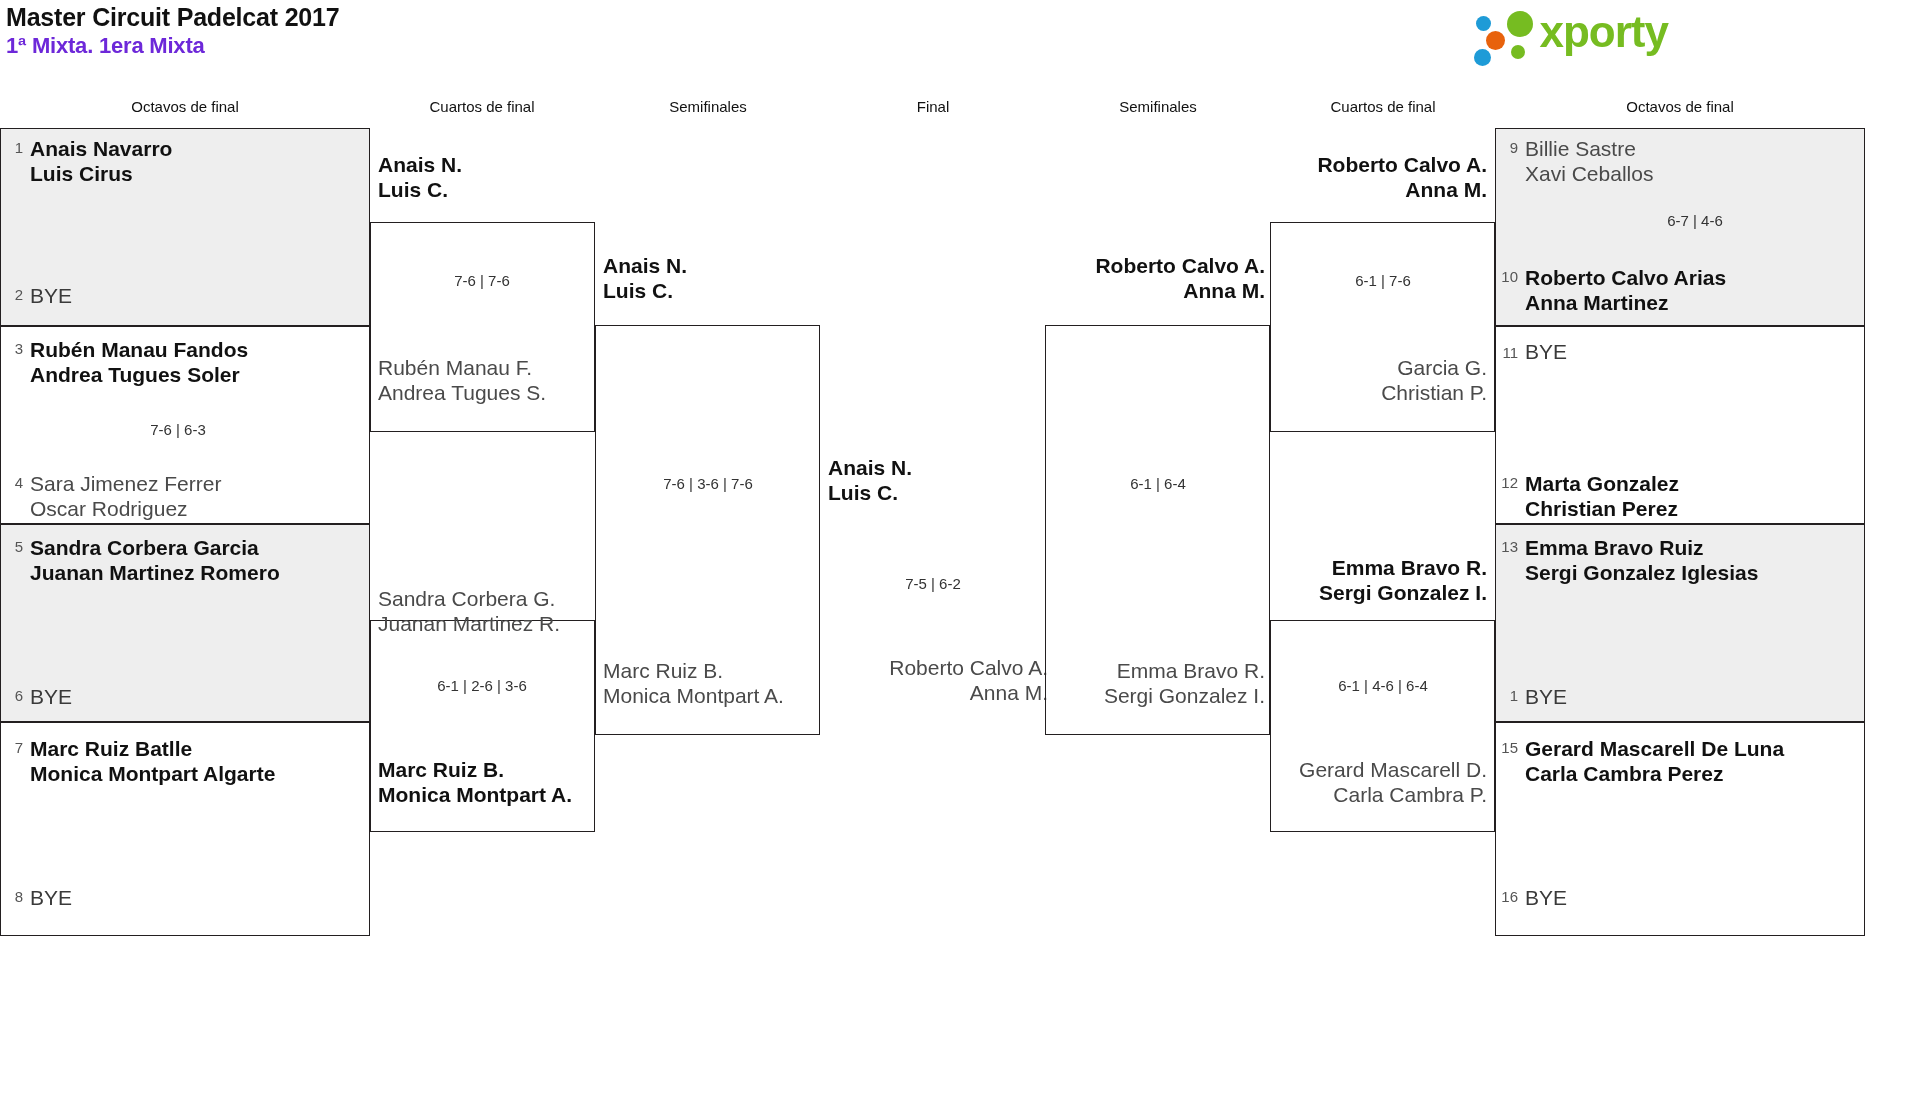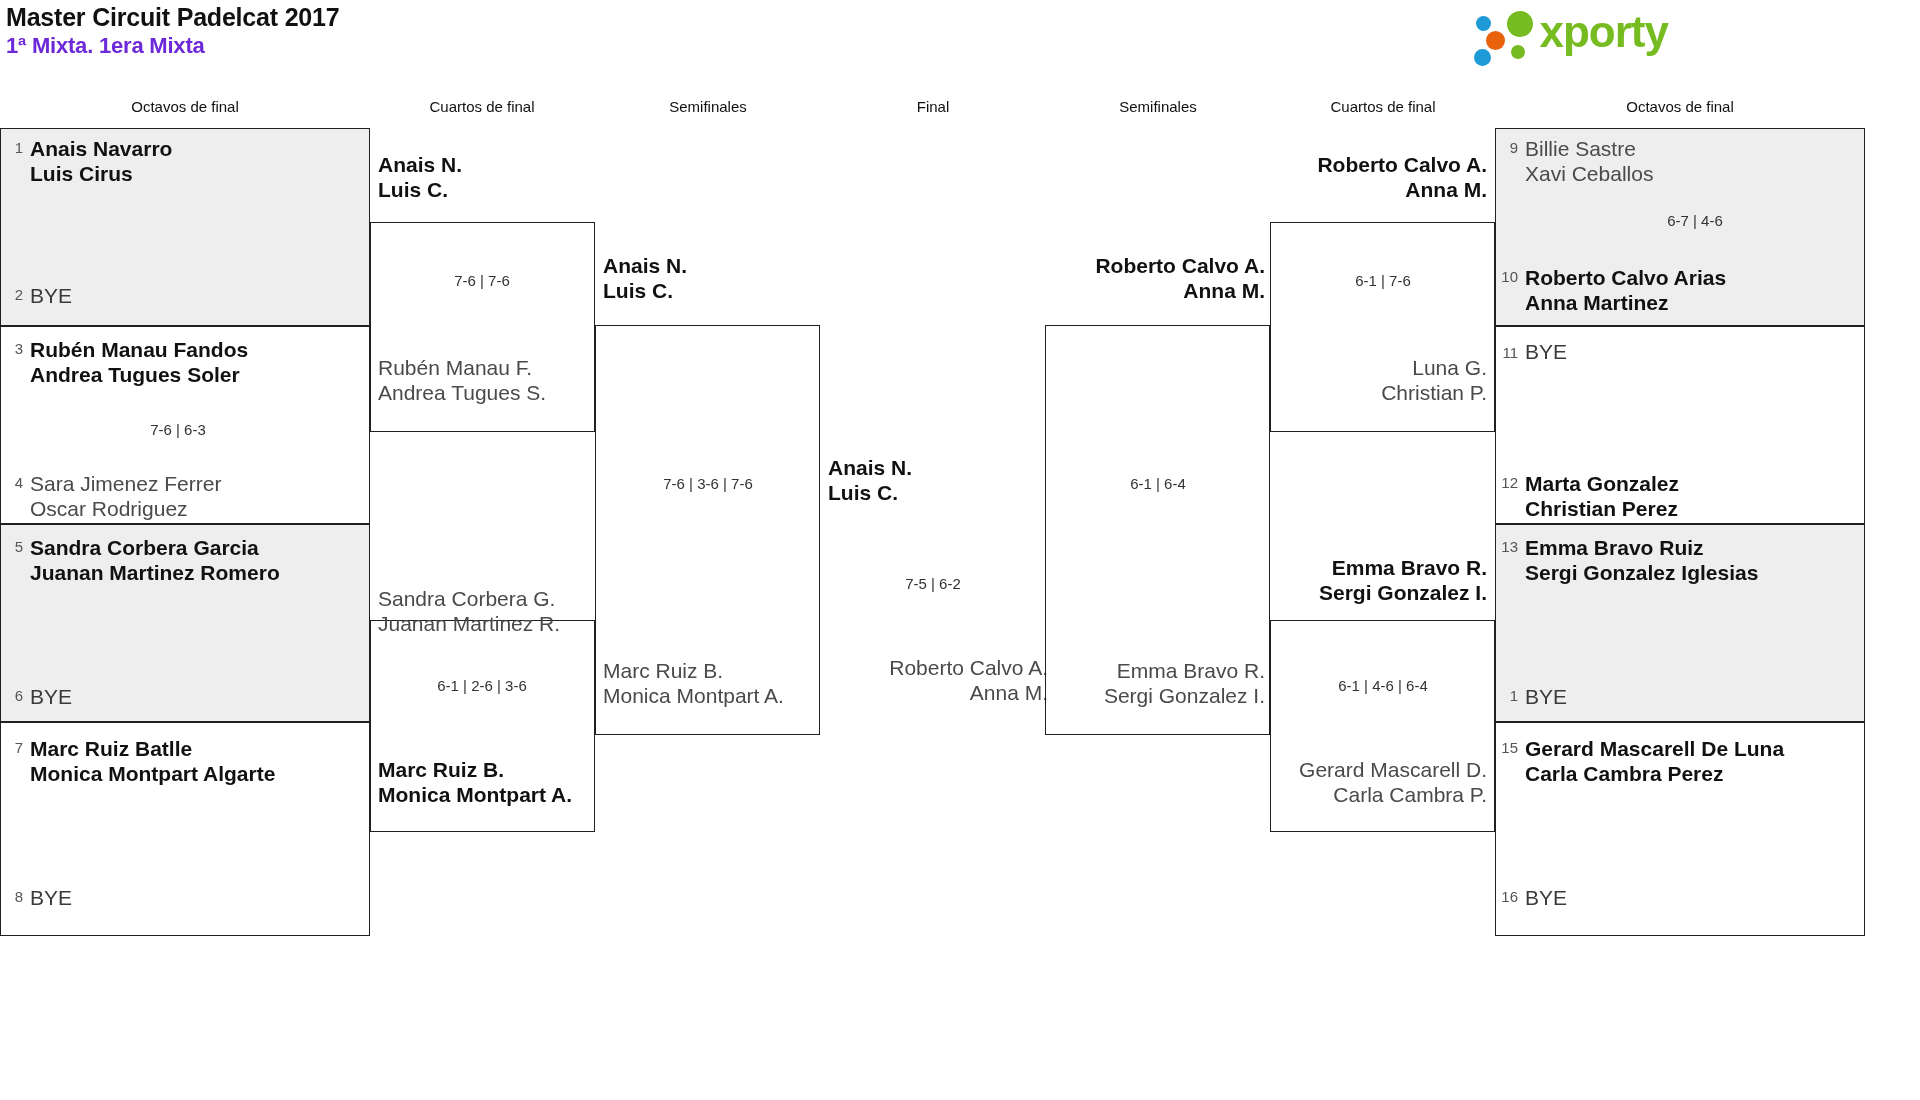--- a/index.html
+++ b/index.html
@@ -238,7 +238,7 @@
   </div>
   <div class="entry lose ralign" style="left:1270px;top:355px;width:217px;">
     <span class="names">
-        <div>Luna G.</div>
+        <div>Garcia G.</div>
         <div>Christian P.</div>
       </span>
   </div>

